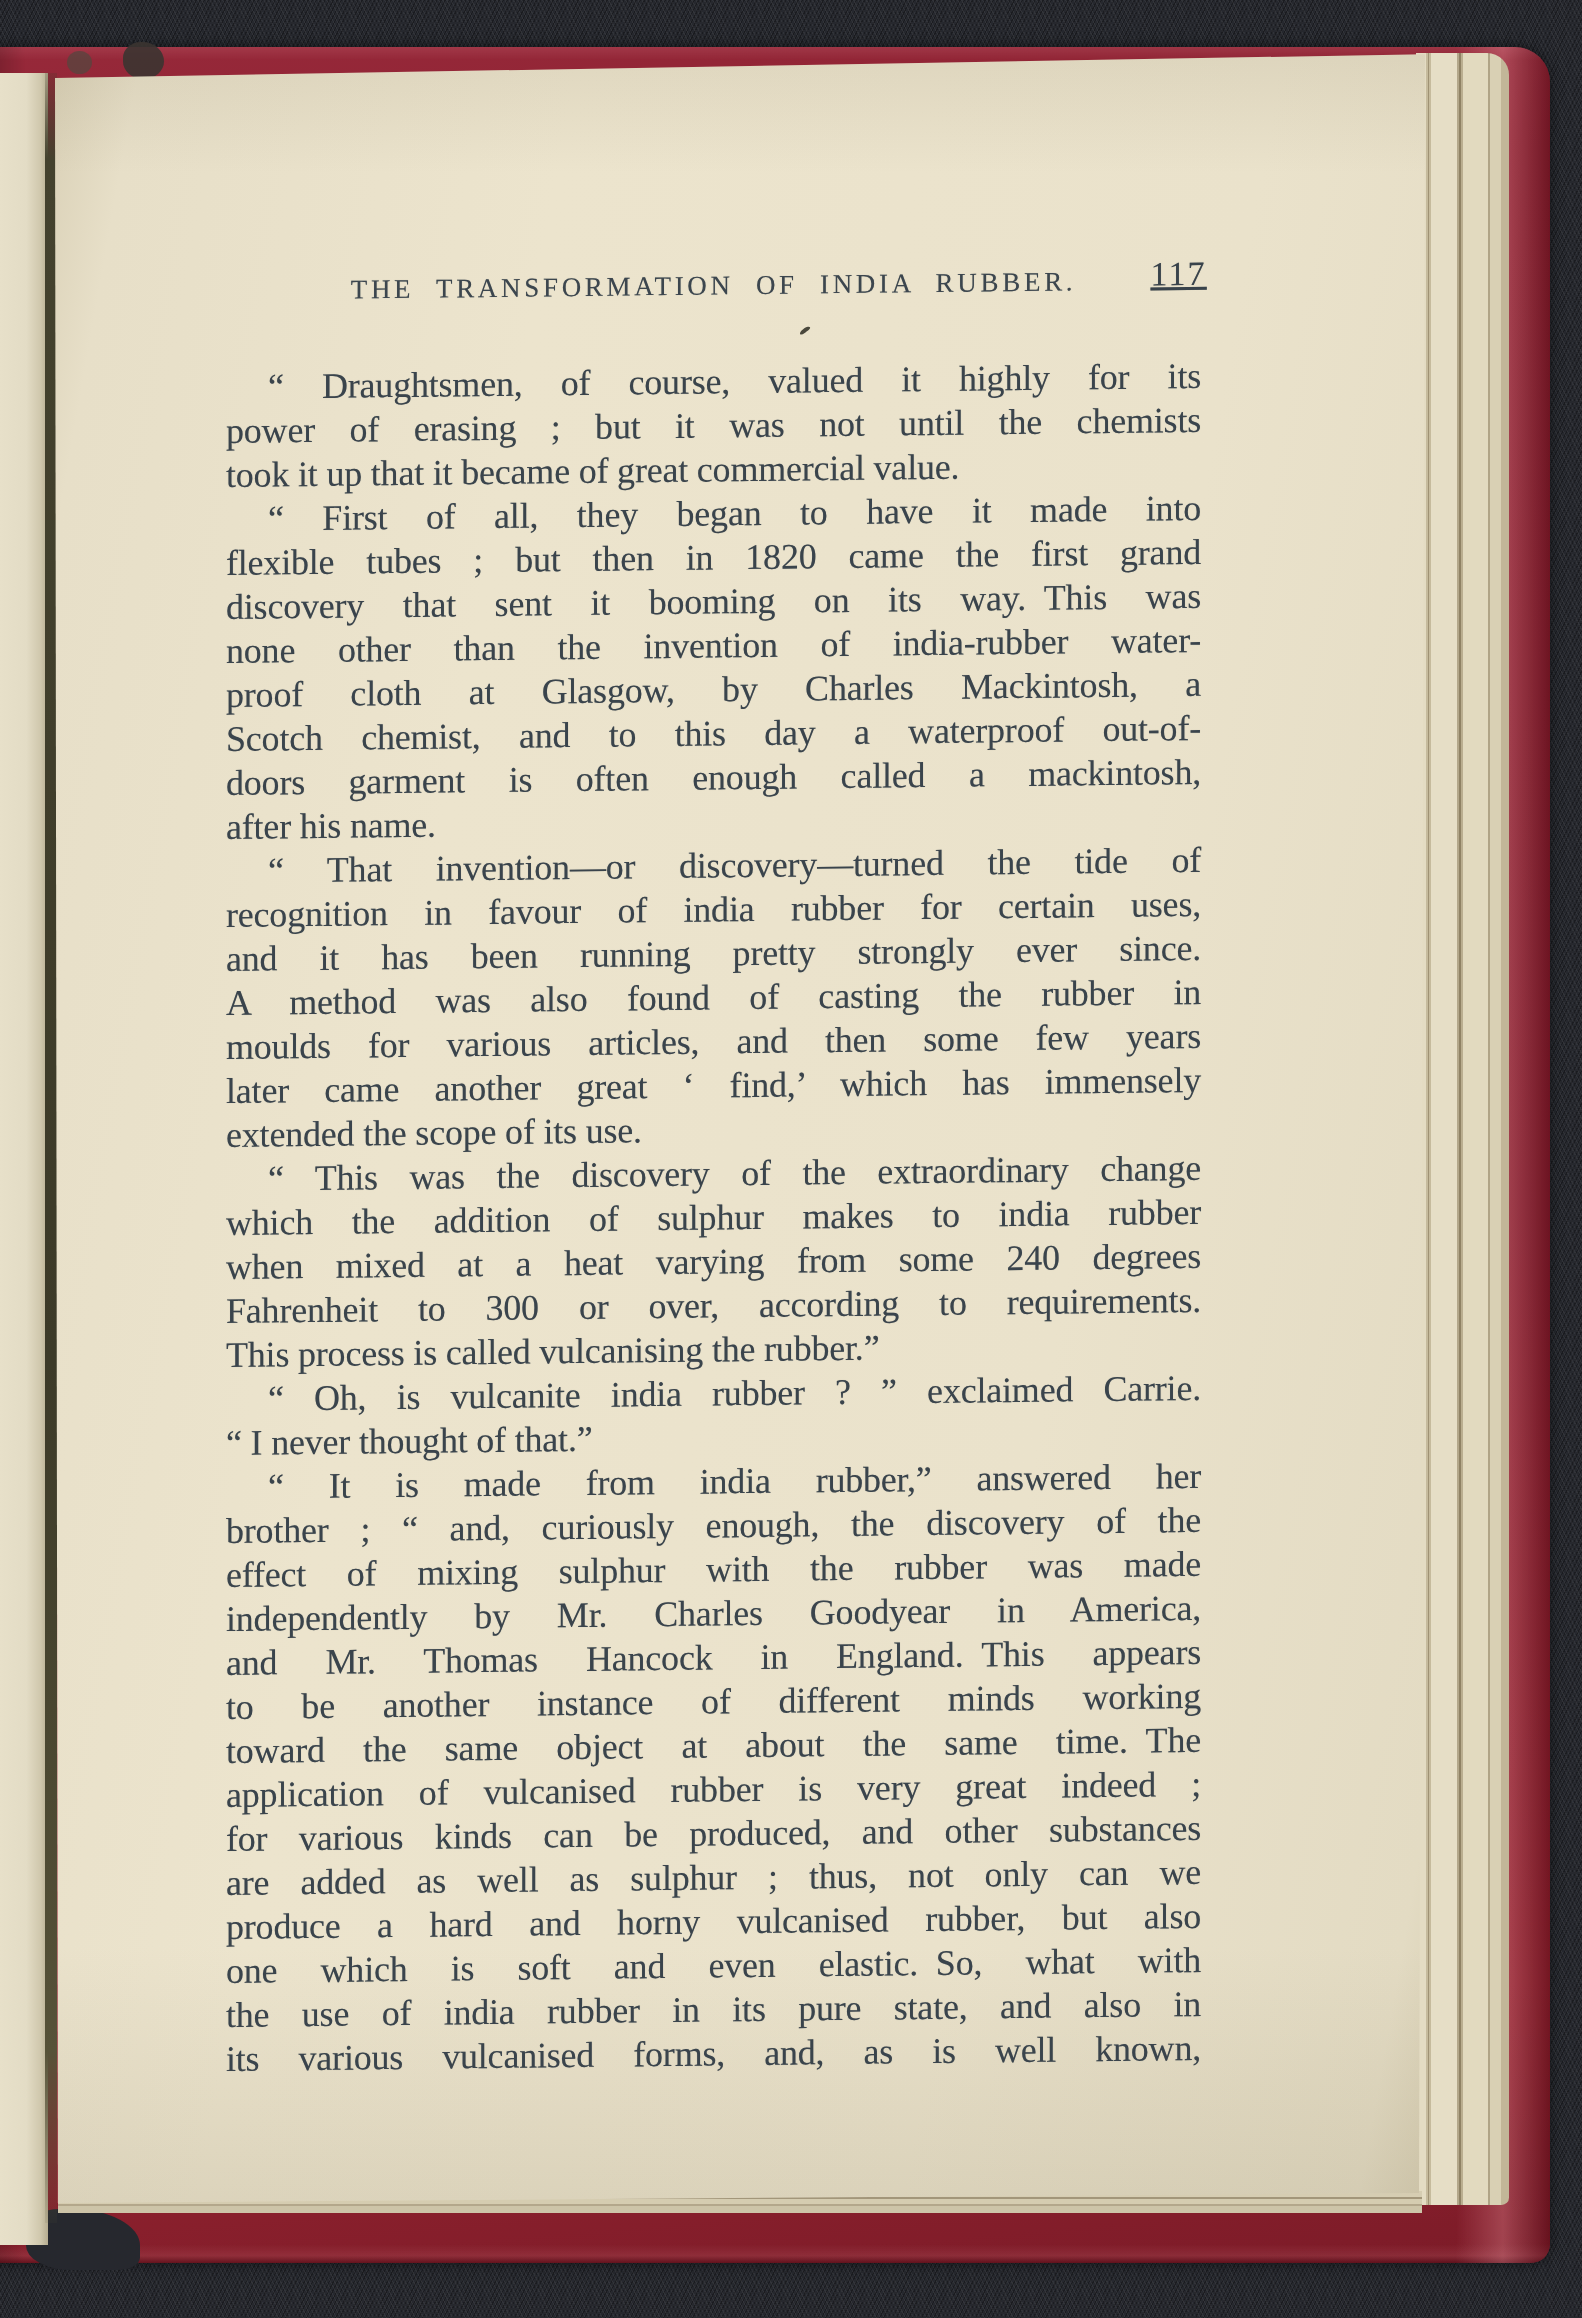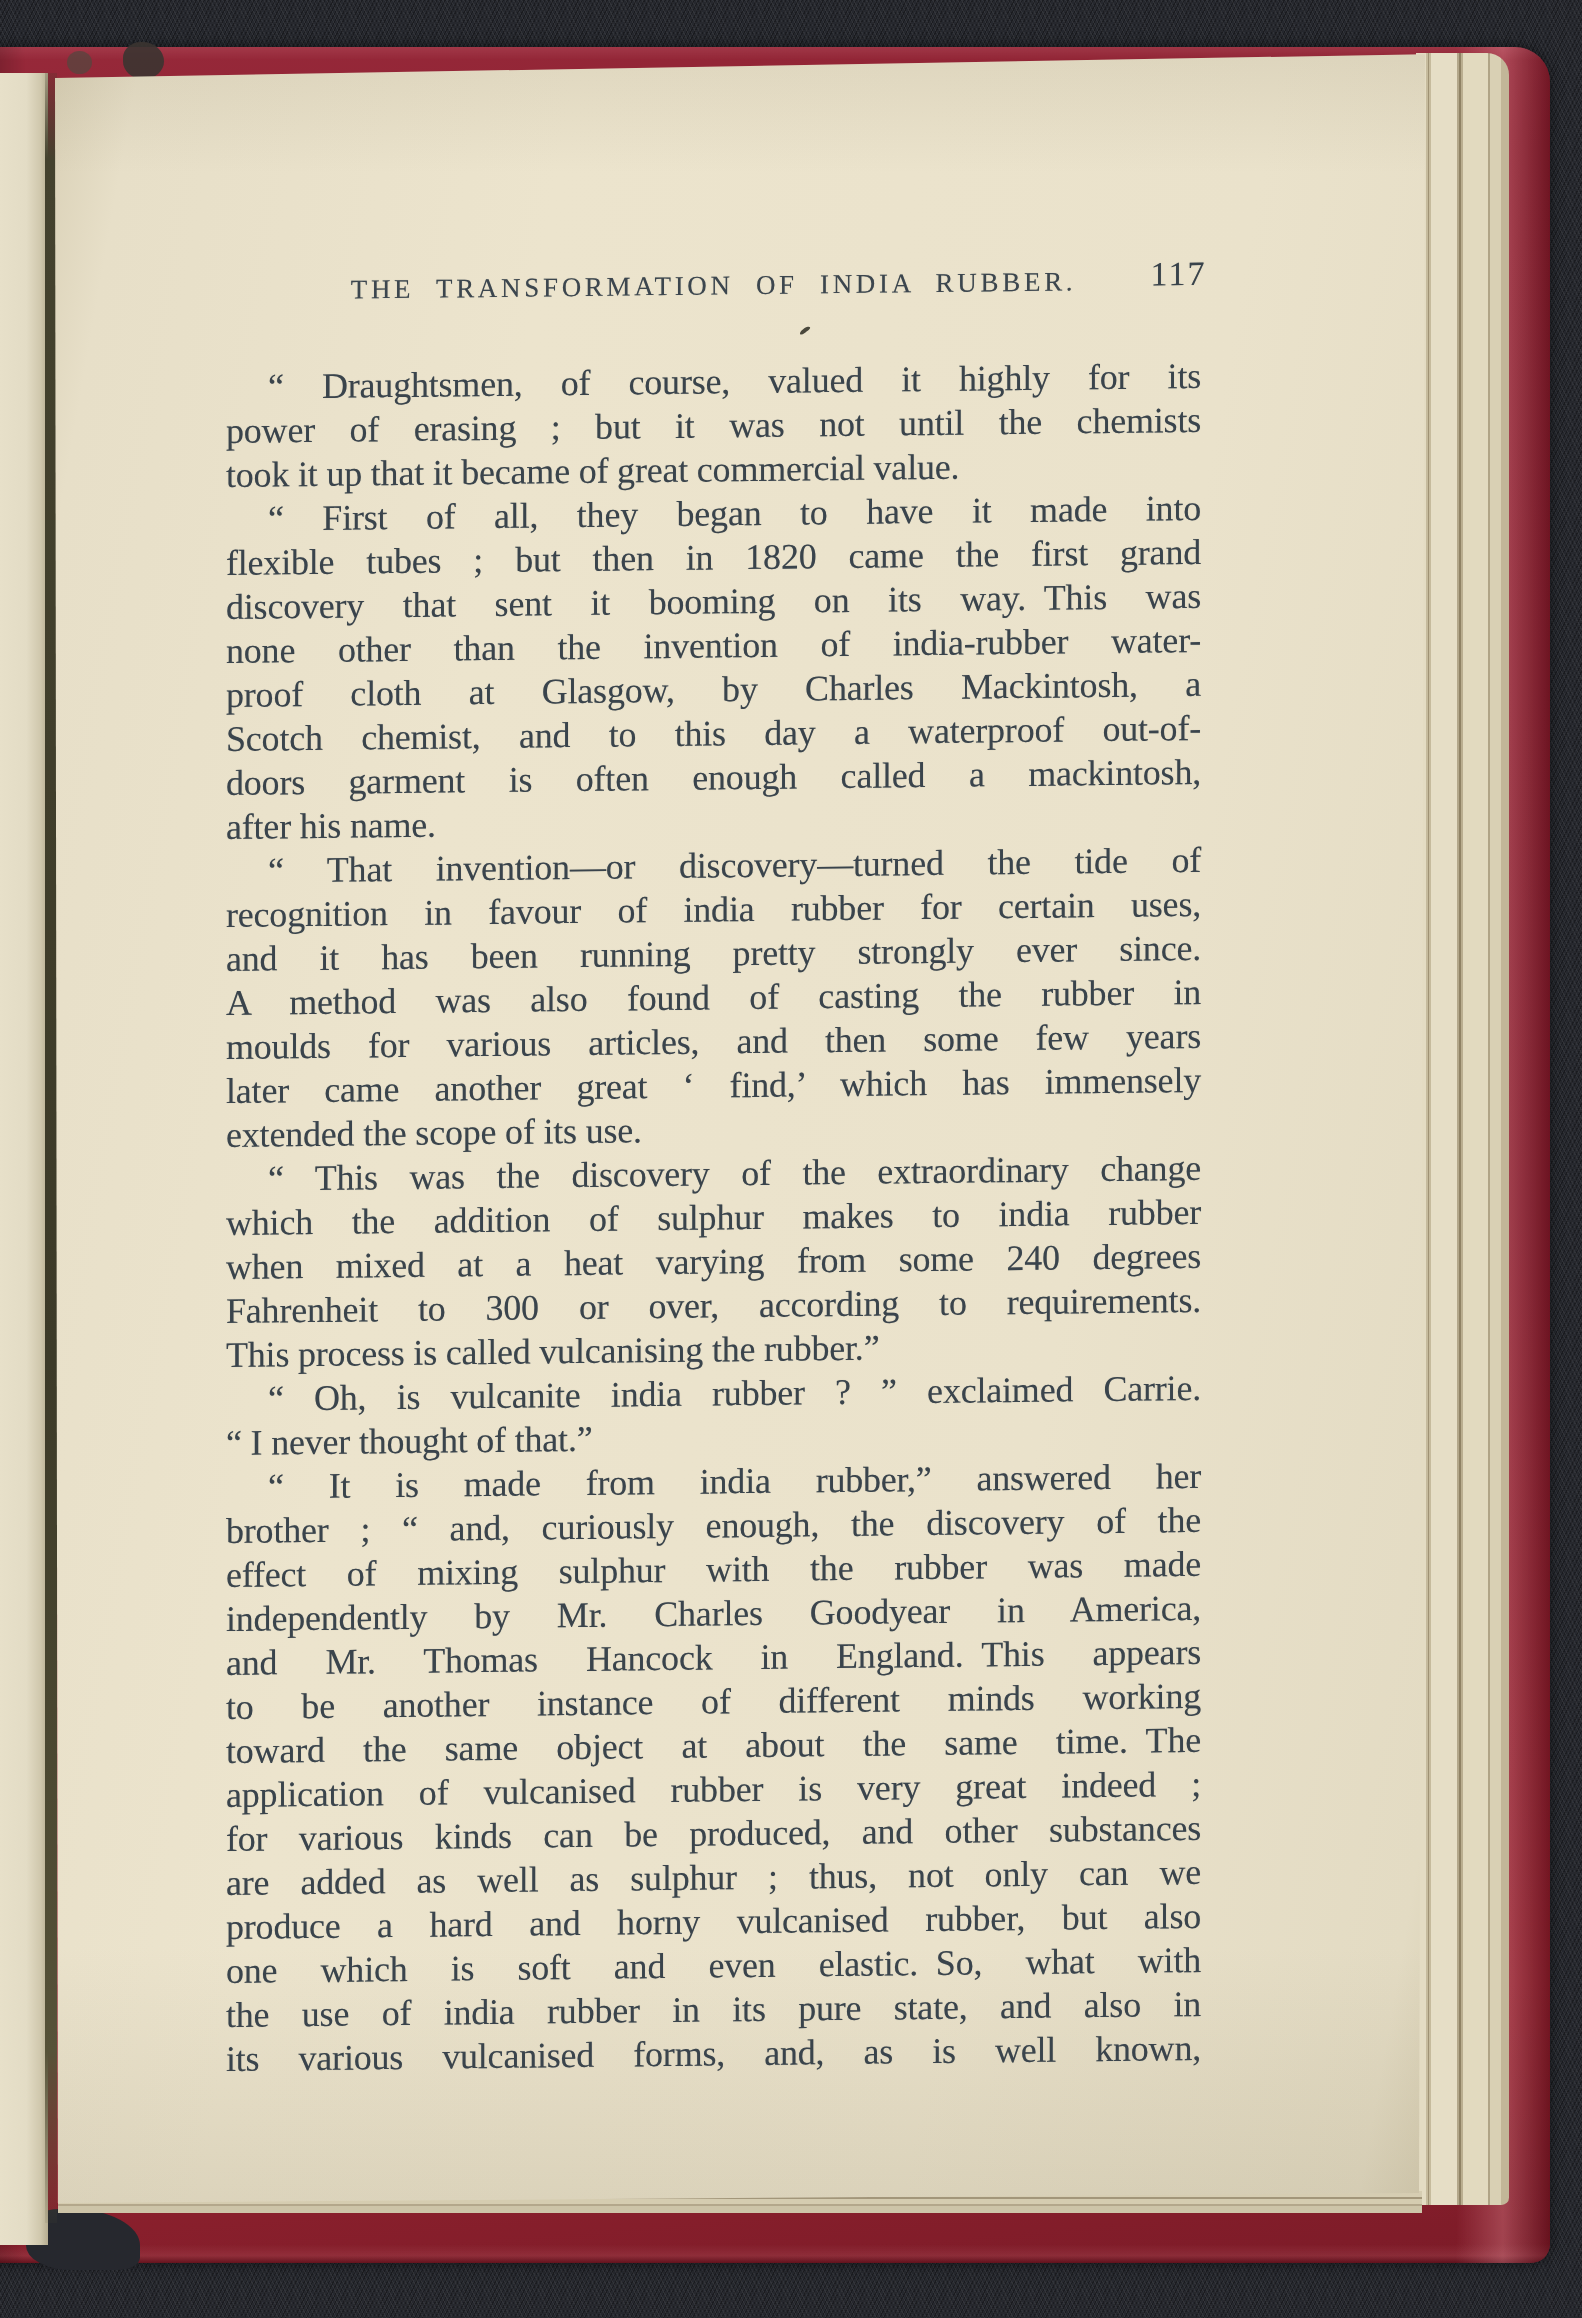--- a/index.html
+++ b/index.html
@@ -107,6 +107,7 @@
     position:absolute;right:-5.8px;top:-5.8px;
     font-size:34px;letter-spacing:2.2px;color:#39434b;
     text-shadow:0 0 0.7px rgba(60,70,78,0.45);
+    text-decoration:underline;
   }
   .stray-ink-mark{
     position:absolute;left:573px;top:63px;width:11.7px;height:4.4px;

